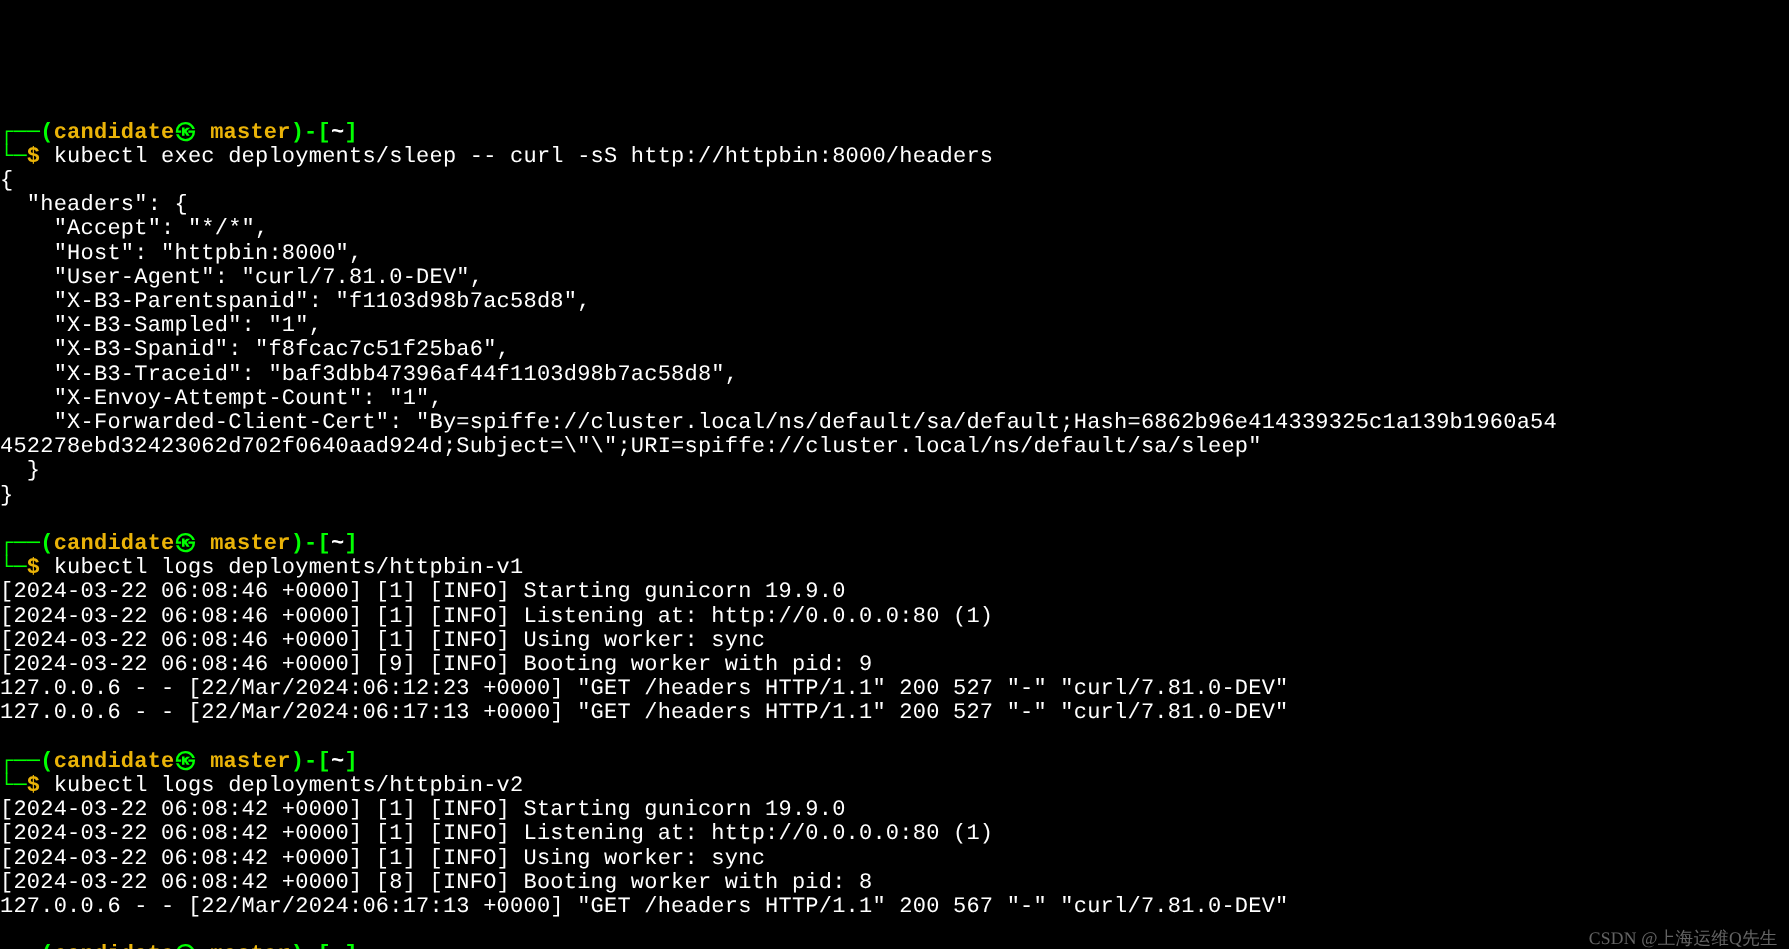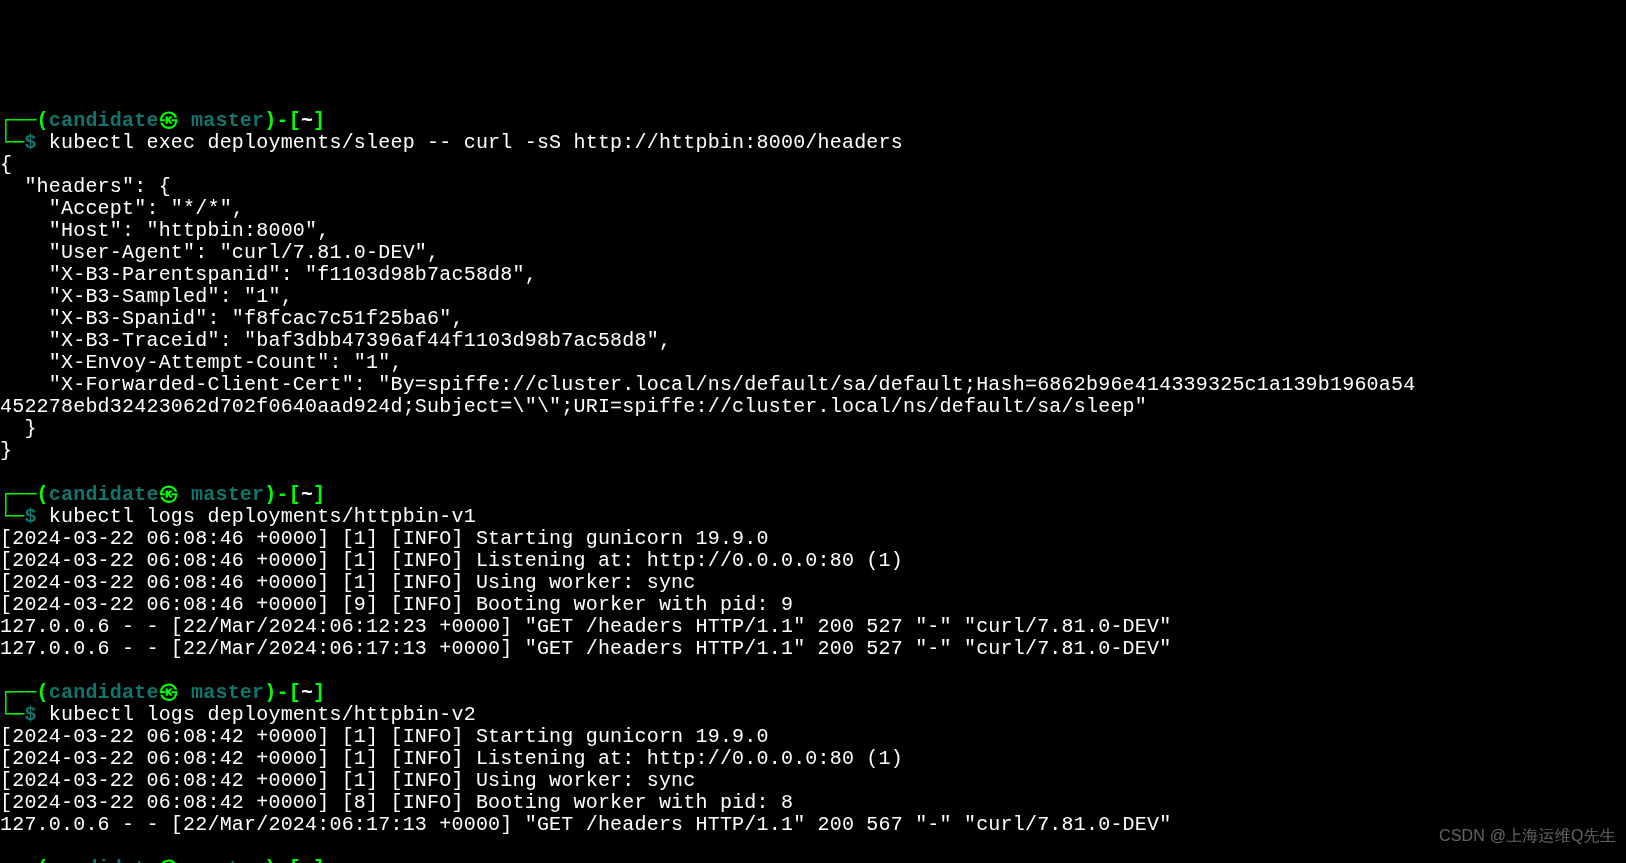--- a/index.html
+++ b/index.html
@@ -17,7 +17,7 @@
     padding: 0;
   }
   .green { color: #00ff00; }
-  .blue  { color: #0f766e; font-family: Liberation Mono, monospace; }
+  .blue  { color: #eab308; font-family: Liberation Mono, monospace; }
   .white { color: #ffffff; }
   .bold  { font-weight: bold; }
   .watermark {

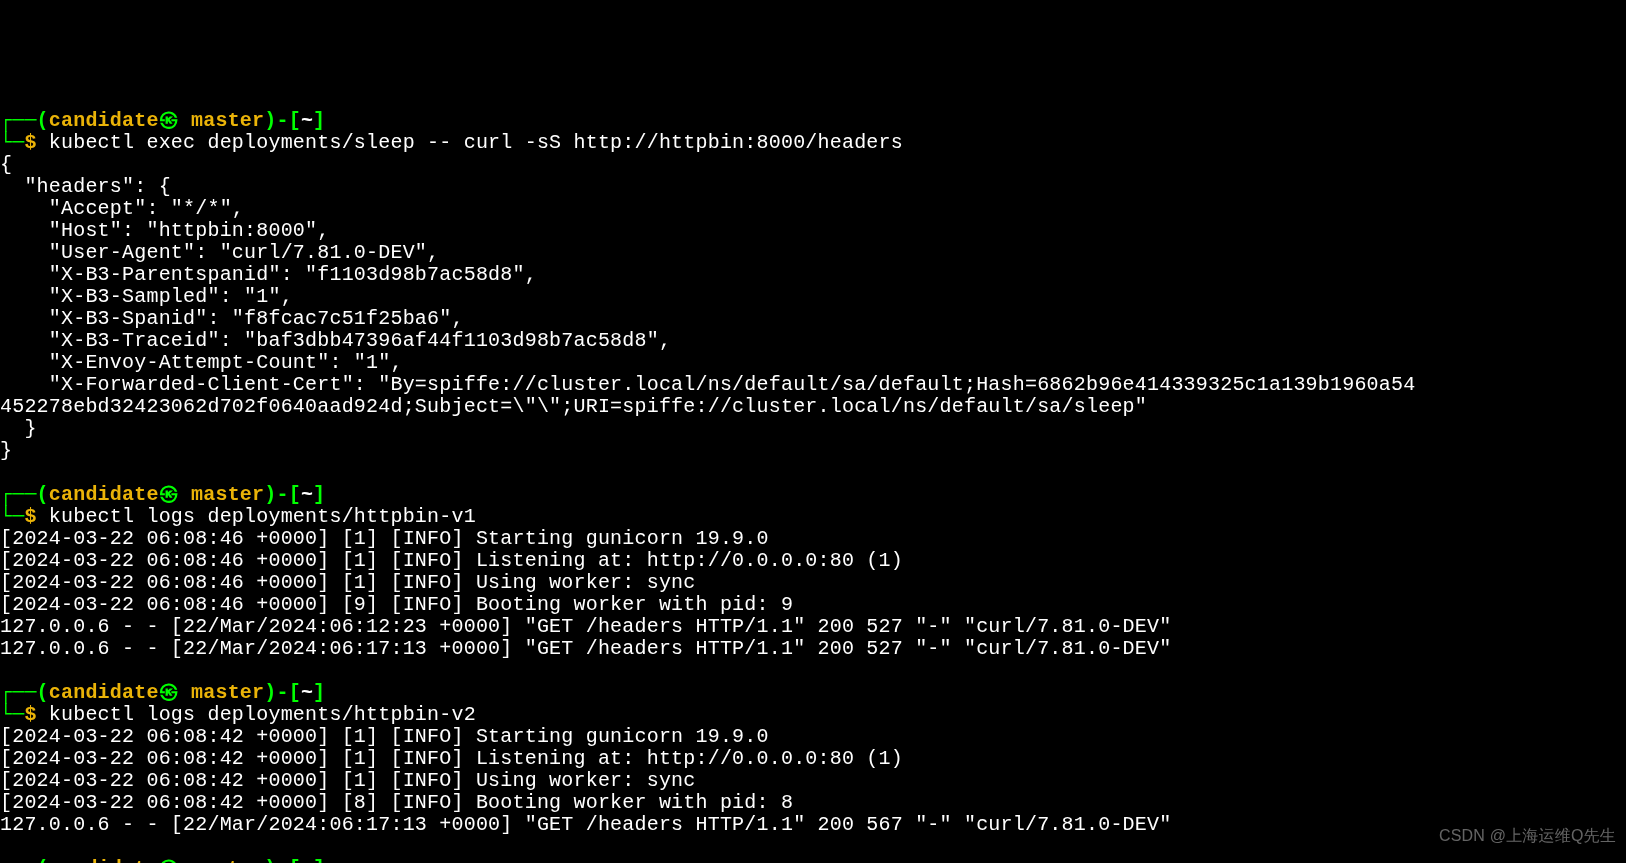--- a/index.html
+++ b/index.html
@@ -22,11 +22,11 @@
   .bold  { font-weight: bold; }
   .watermark {
     position: fixed;
-    bottom: 18px;
+    bottom: 0;
     right: 10px;
     font-size: 16px;
     color: rgba(200,200,200,0.5);
-    font-family: Liberation Sans, sans-serif;
+    font-family: Liberation Serif, serif;
     white-space: nowrap;
   }
 </style>

